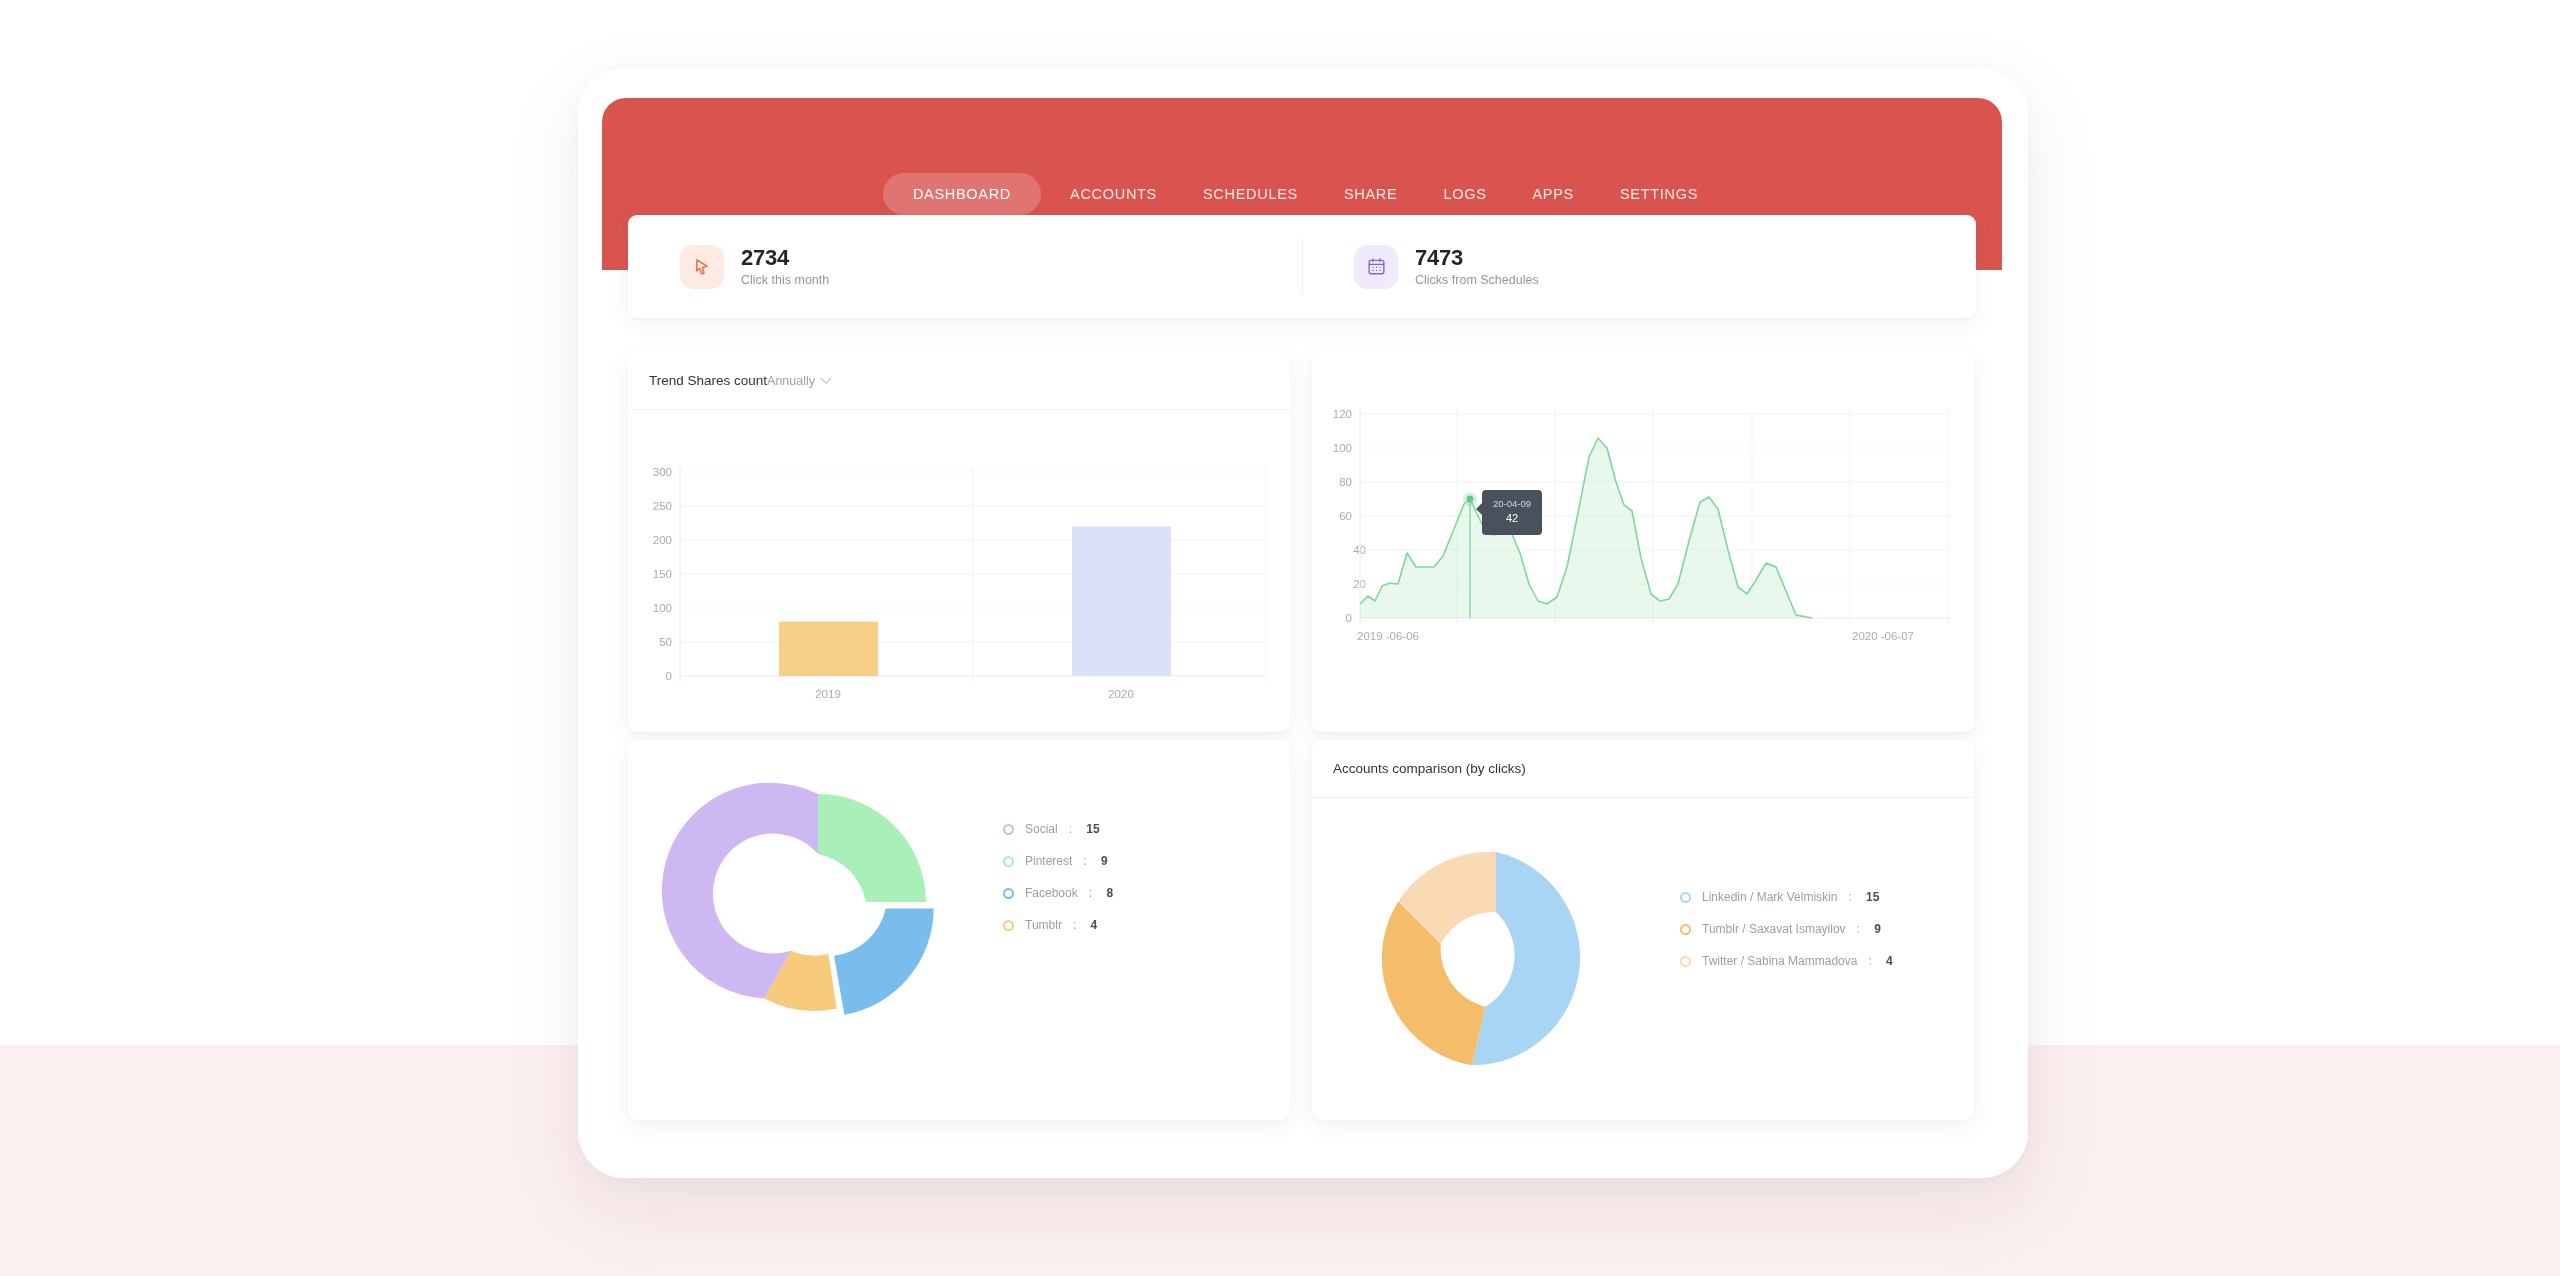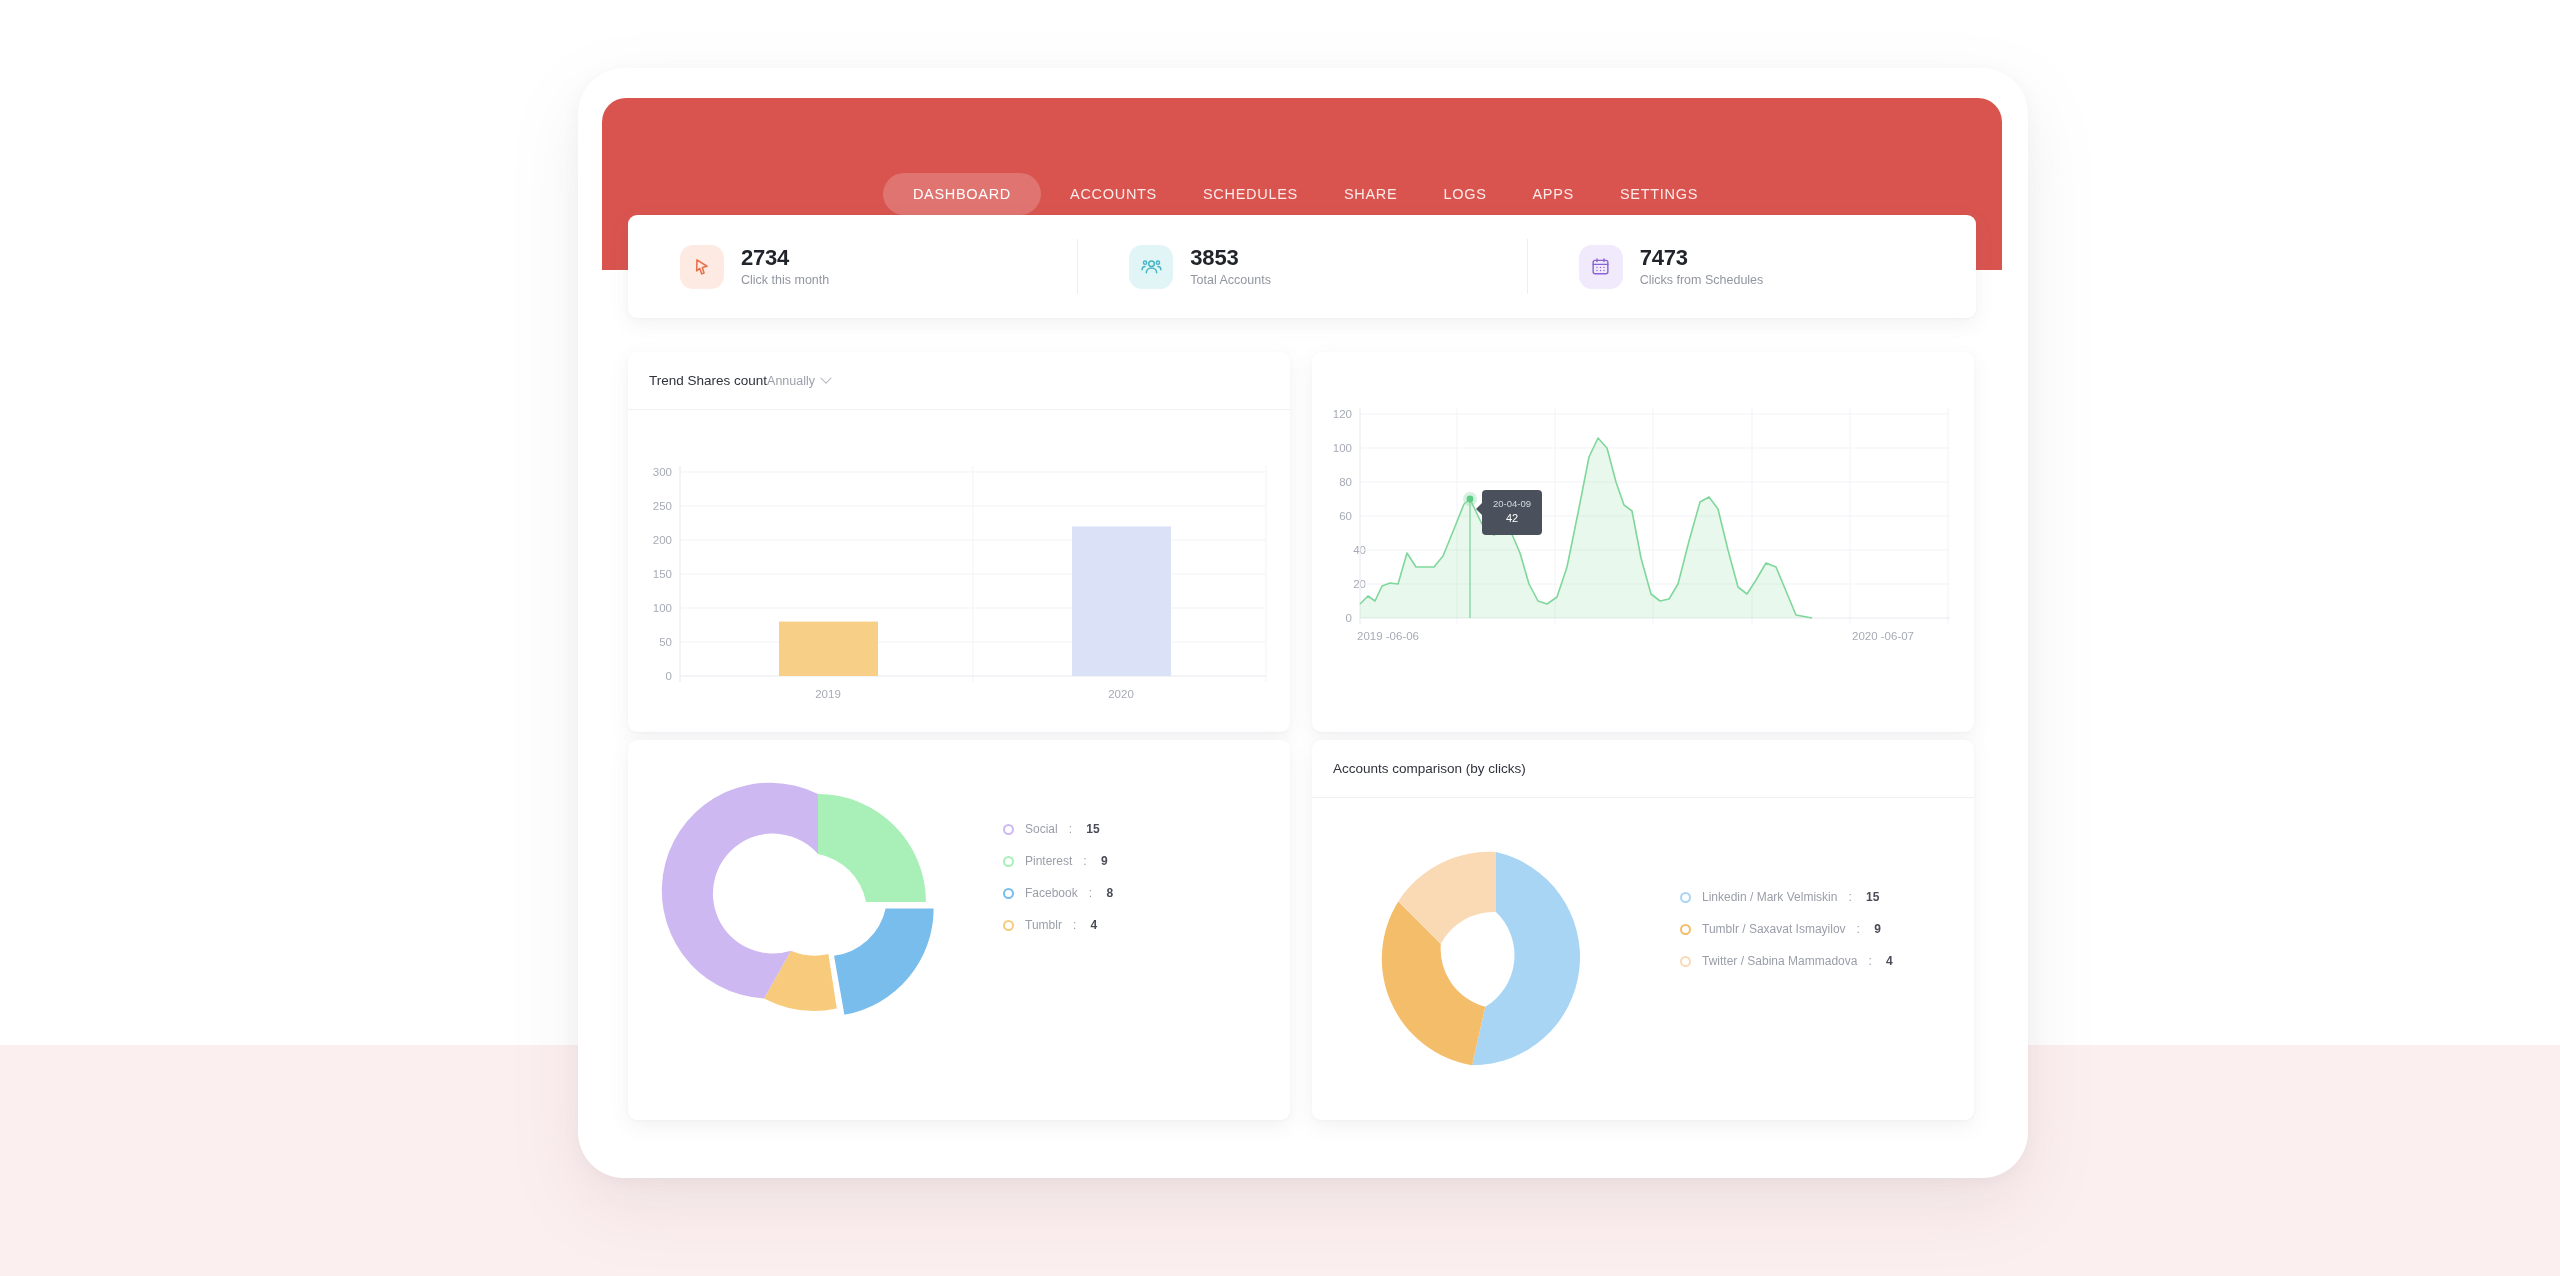--- a/index.html
+++ b/index.html
@@ -257,22 +257,6 @@
     </div>
   </div>
 
-  <div class="stat">
-    <div class="stat-icon" style="background:#e1f5f7">
-      <svg width="23" height="23" viewBox="0 0 24 24" fill="none" stroke="#49b6c4" stroke-width="1.6" stroke-linecap="round">
-        <circle cx="12" cy="9.2" r="2.9"></circle>
-        <path d="M6.6 18.6 c0-3.1 2.4-5.1 5.4-5.1 s5.4 2 5.4 5.1"></path>
-        <circle cx="5.3" cy="8" r="1.7"></circle>
-          <path d="M2.2 15.4 c0-2.2 1.4-3.4 3.1-3.4"></path>
-        <circle cx="18.7" cy="8" r="1.7"></circle>
-          <path d="M21.8 15.4 c0-2.2-1.4-3.4-3.1-3.4"></path>
-      </svg>
-    </div>
-    <div class="stat-text">
-      <div class="stat-value">3853</div>
-      <div class="stat-label">Total Accounts</div>
-    </div>
-  </div>
 
   <div class="stat">
     <div class="stat-icon" style="background:#f0eafc">

